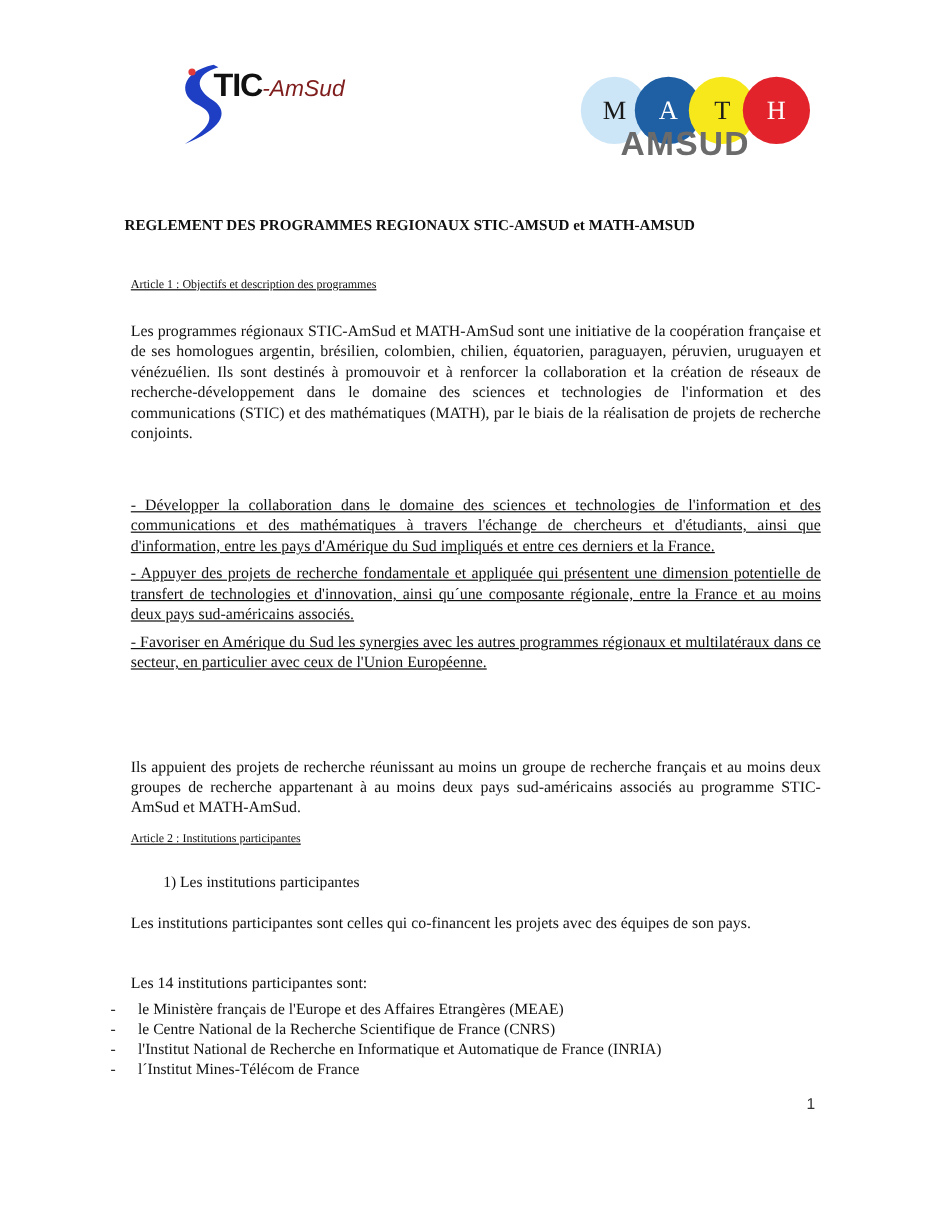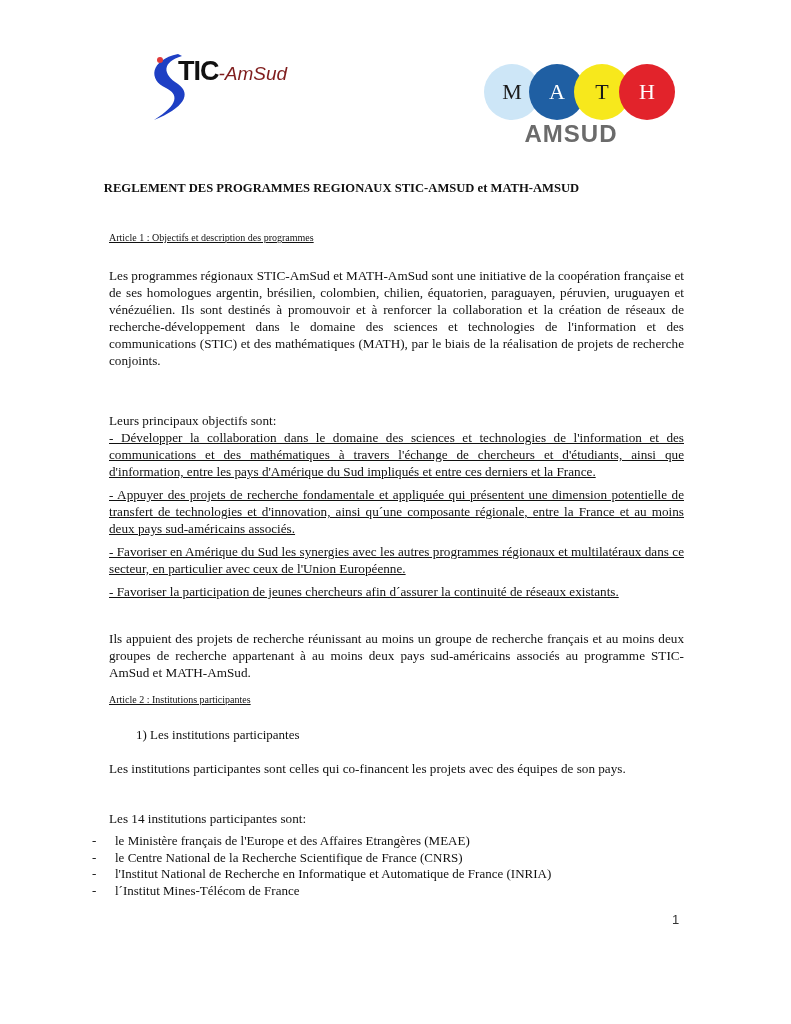--- a/index.html
+++ b/index.html
@@ -13,8 +13,8 @@
             display:flex; align-items:center; justify-content:center;
             font-family:"Liberation Serif", serif; font-size:22px; }
   .amsud-word { position:absolute; left:10px; top:44px; width:170px; text-align:center;
-                font-family:"Liberation Sans", sans-serif; font-weight:bold; font-size:24px;
-                color:#6b6b6b; letter-spacing:1px;margin-top:16px; }
+                font-family:"Liberation Sans", sans-serif; font-weight:bold; font-size:28px;
+                color:#6b6b6b; letter-spacing:1px; }
   .stic-text { position:absolute; left:30px; top:10px; font-family:"Liberation Sans", sans-serif; }
   .stic-bold { font-weight:bold; font-size:27px; color:#111; letter-spacing:-1px; }
   .stic-light { font-style:italic; font-size:19px; color:#7f1d1d; }

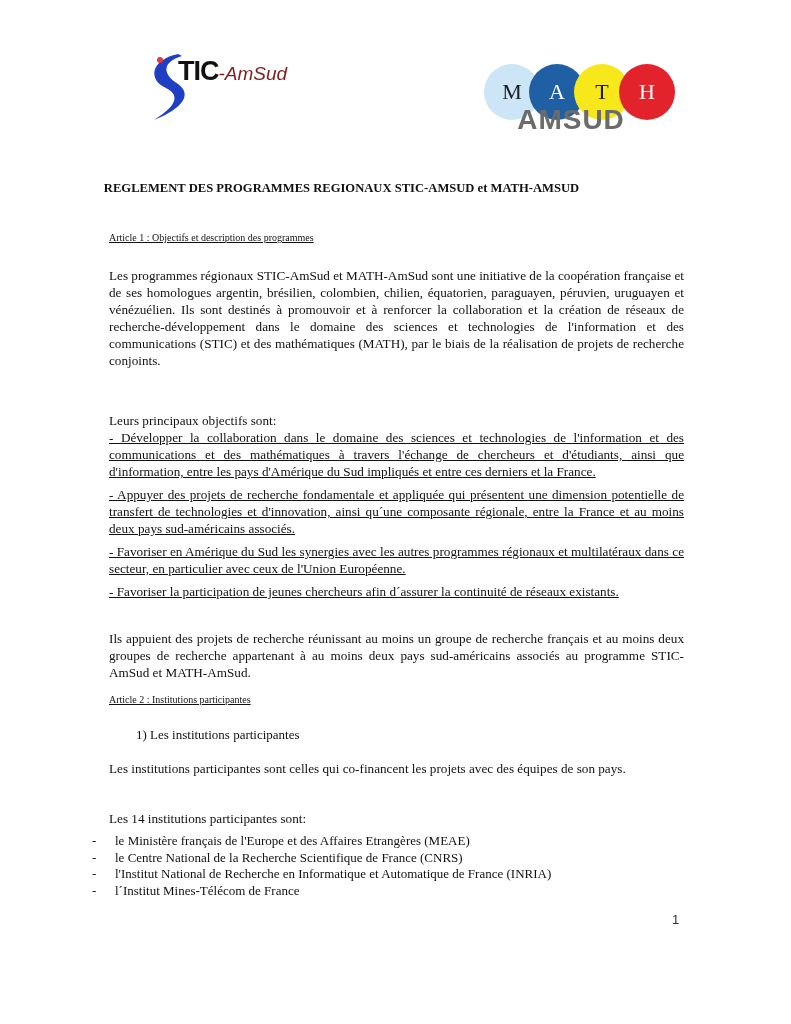--- a/index.html
+++ b/index.html
@@ -71,7 +71,6 @@
 </div>
 
 <div class="abs para" style="top:412px;">
-  <p>Leurs principaux objectifs sont:</p>
   <p class="obj">- Développer la collaboration dans le domaine des sciences et technologies de l'information et des communications et des mathématiques à travers l'échange de chercheurs et d'étudiants, ainsi que d'information, entre les pays d'Amérique du Sud impliqués et entre ces derniers et la France.</p>
   <div class="gap"></div>
   <p class="obj">- Appuyer des projets de recherche fondamentale et appliquée qui présentent une dimension potentielle de transfert de technologies et d'innovation, ainsi qu´une composante régionale, entre la France et au moins deux pays sud-américains associés.</p>

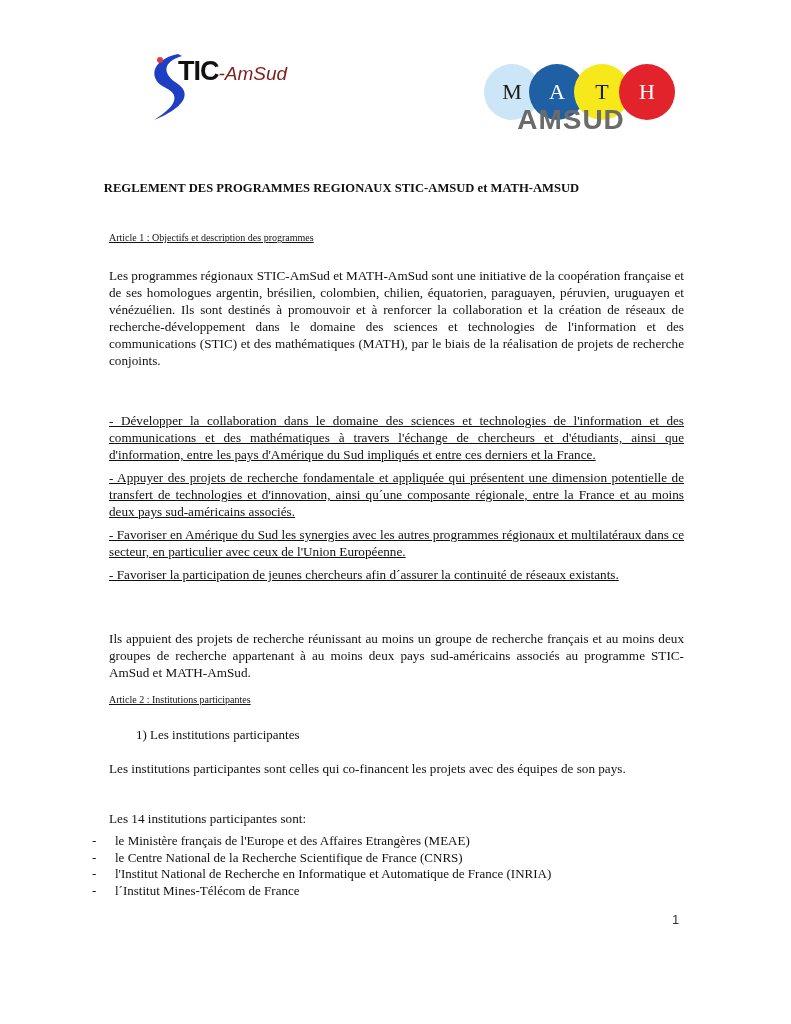--- a/index.html
+++ b/index.html
@@ -77,7 +77,6 @@
   <div class="gap"></div>
   <p class="obj">- Favoriser en Amérique du Sud les synergies avec les autres programmes régionaux et multilatéraux dans ce secteur, en particulier avec ceux de l'Union Européenne.</p>
   <div class="gap"></div>
-  <p class="obj">- Favoriser la participation de jeunes chercheurs afin d´assurer la continuité de réseaux existants.</p>
 </div>
 
 <div class="abs para" style="top:630px;">

